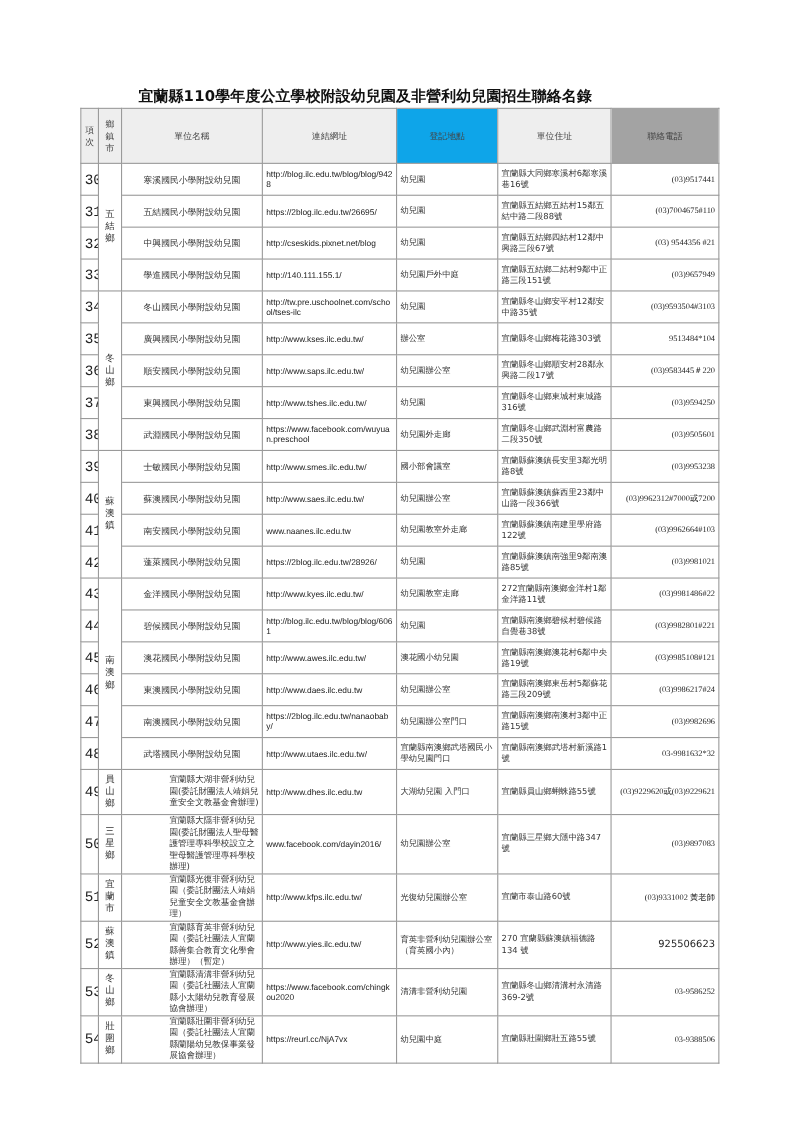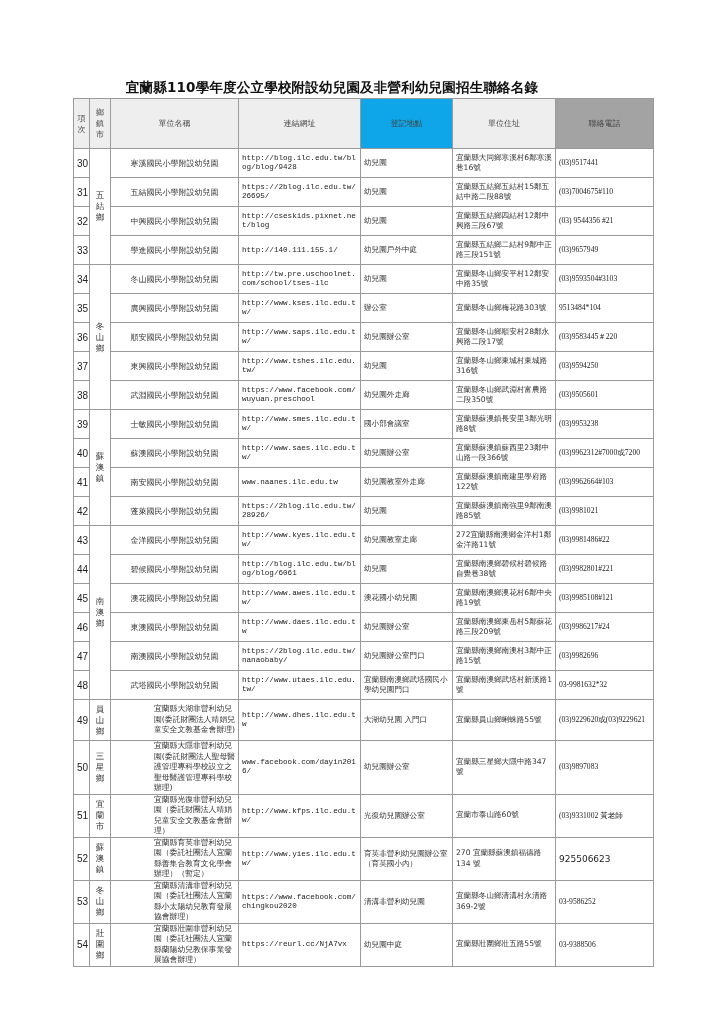--- a/index.html
+++ b/index.html
@@ -19,7 +19,7 @@
   th.vert { line-height: 11px; padding: 0 1px; }
   td { font-size: 7.3px; line-height: 9px; height: 28px; }
   tr.tall td { height: 40px; }
-  td.no { font-family: Liberation Sans, sans-serif; font-size: 10px; padding-left: 3px; }
+  td.no { font-family: Liberation Mono, monospace; font-size: 13px; padding-left: 3px; }
   td.town { text-align: center; font-size: 8.5px; line-height: 11px; color: #333; padding: 0; }
   td.name { text-align: center; font-size: 8px; color: #333; }
   td.name.left { text-align: left; font-size: 7.8px; line-height: 10.5px; padding-left: 43px; }

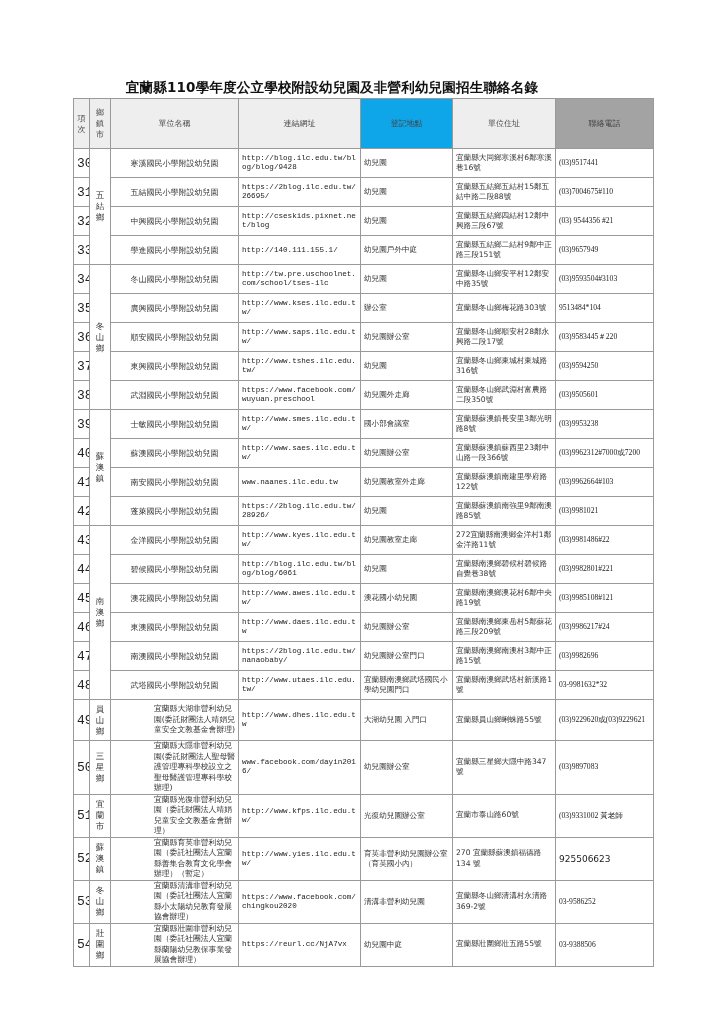--- a/index.html
+++ b/index.html
@@ -23,7 +23,7 @@
   td.town { text-align: center; font-size: 8.5px; line-height: 11px; color: #333; padding: 0; }
   td.name { text-align: center; font-size: 8px; color: #333; }
   td.name.left { text-align: left; font-size: 7.8px; line-height: 10.5px; padding-left: 43px; }
-  td.url { font-family: Liberation Mono, monospace; font-size: 7.6px; line-height: 9px;
+  td.url { font-family: Liberation Sans, sans-serif; font-size: 7.6px; line-height: 9px;
            word-break: break-all; color: #222; }
   td.loc { font-size: 7.6px; color: #333; line-height: 10px; }
   td.addr { font-size: 7.6px; color: #333; line-height: 10.5px; }

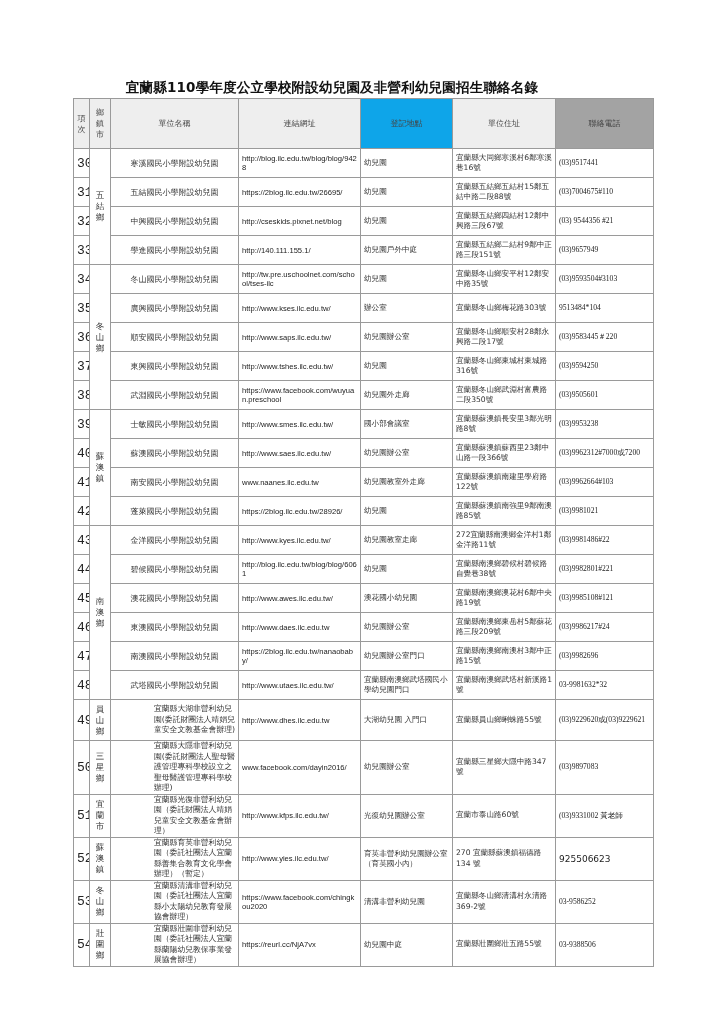--- a/index.html
+++ b/index.html
@@ -27,7 +27,7 @@
            word-break: break-all; color: #222; }
   td.loc { font-size: 7.6px; color: #333; line-height: 10px; }
   td.addr { font-size: 7.6px; color: #333; line-height: 10.5px; }
-  td.phone { font-family: "Liberation Serif", serif; font-size: 7.6px; color: #222; line-height: 10px; }
+  td.phone { font-family: "Liberation Serif", serif; font-size: 7.6px; color: #222; line-height: 10px; text-align: right; }
   td.phone.big { font-family: "DejaVu Sans", sans-serif; font-size: 9px; }
 </style>
 </head>

